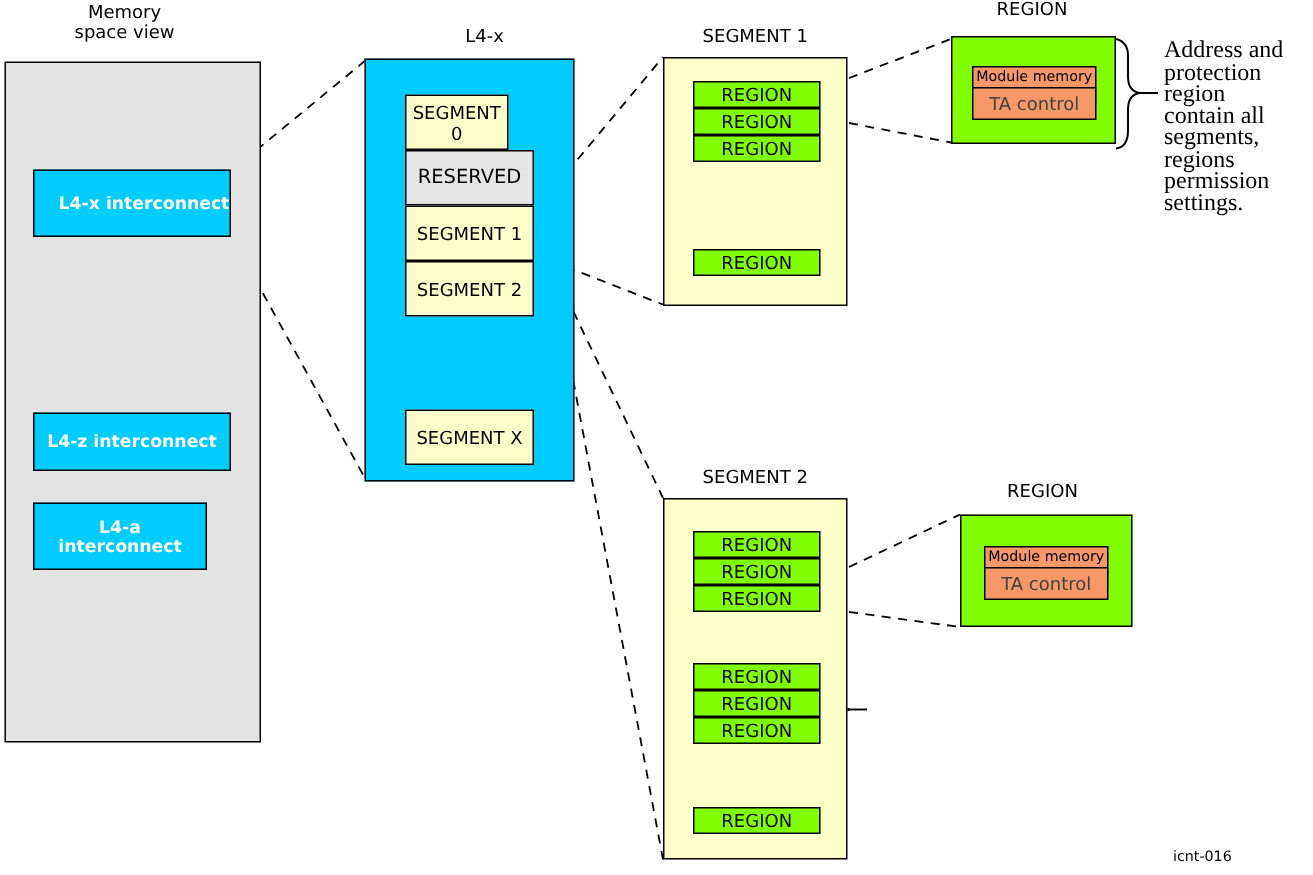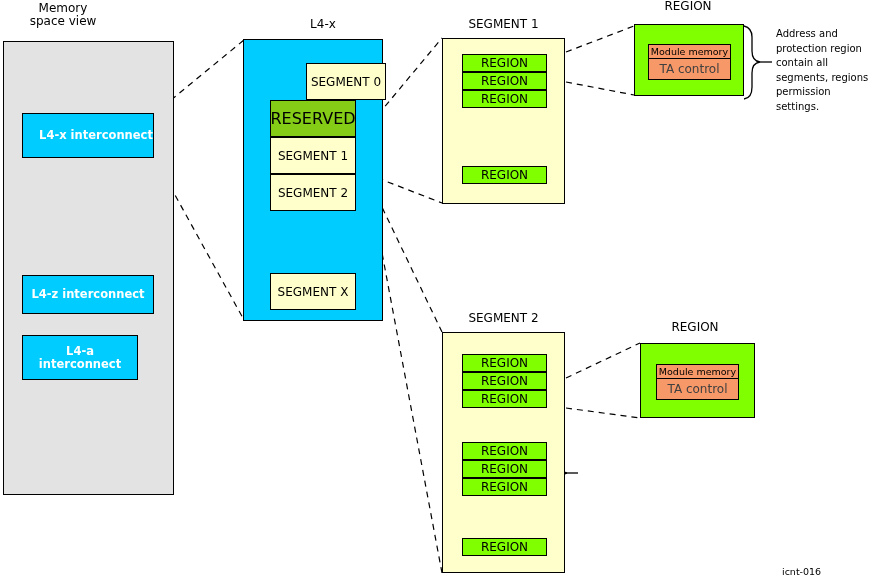--- a/index.html
+++ b/index.html
@@ -81,7 +81,7 @@
     </g>
   </svg>
 
-  <div class="cap" style="left:8px;top:2px;width:110px;">Memory
+  <div class="cap" style="left:28px;top:2px;width:110px;">Memory
 space view</div>
 
   <div class="panel panel-mem" style="left:3px;top:41px;width:171px;height:454px;"></div>

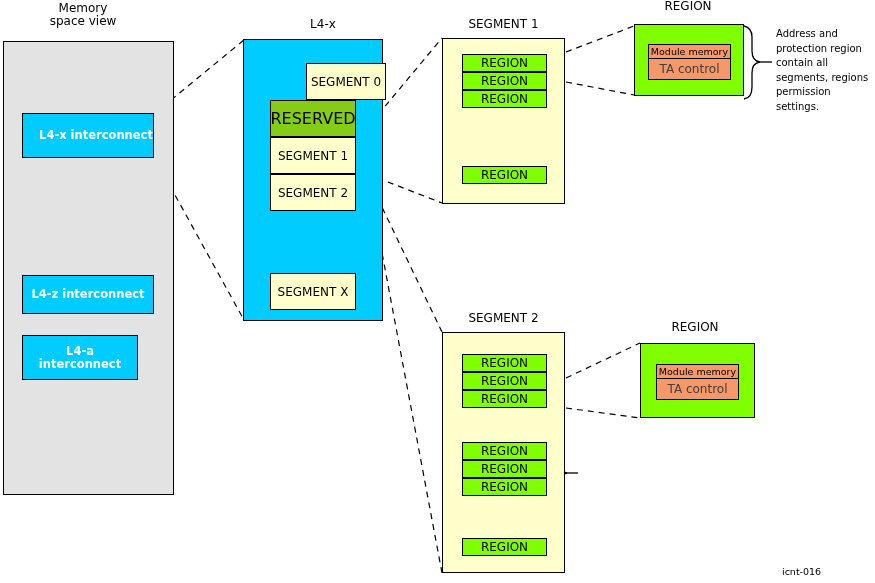--- a/index.html
+++ b/index.html
@@ -34,8 +34,8 @@
   .b-ta{background:#f79868;color:#404040;font-size:12px;}
 
   .note{
-    position:absolute;font-size:10px;line-height:14.5px;
-    white-space:pre-line;color:#000;
+    position:absolute;font-size:16px;line-height:14.5px;
+    white-space:pre-line;color:#000;font-family:Liberation Serif, serif;
   }
   .footer{
     position:absolute;font-size:9.5px;color:#000;

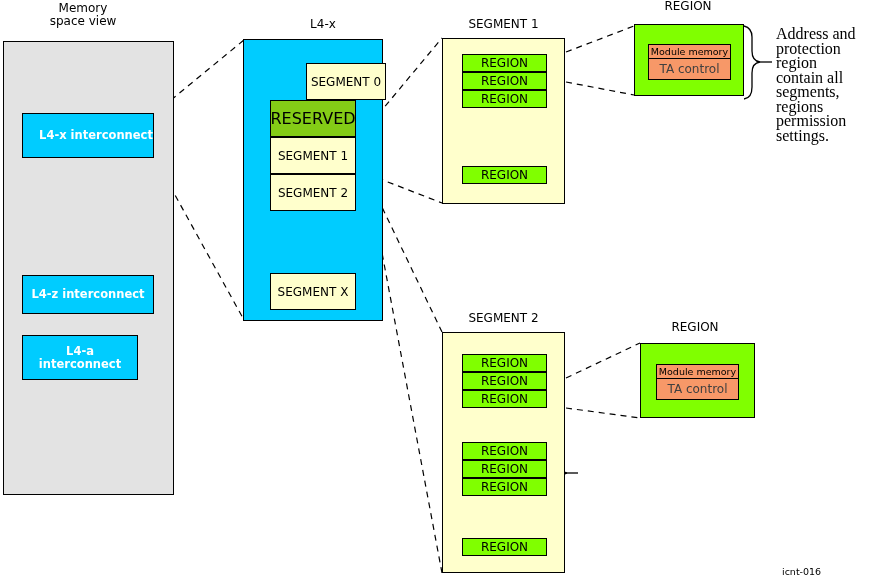--- a/index.html
+++ b/index.html
@@ -97,7 +97,7 @@
 
   <div class="panel b-col" style="left:243px;top:39px;width:140px;height:282px;"></div>
 
-  <div class="box b-seg" style="left:270px;top:63px;width:80px;height:37px;margin-left:36px;">SEGMENT 0</div>
+  <div class="box b-seg" style="left:270px;top:63px;width:69px;height:37px;">SEGMENT 0</div>
   <div class="box b-res" style="left:270px;top:100px;width:86px;height:37px;">RESERVED</div>
   <div class="box b-seg" style="left:270px;top:137px;width:86px;height:37px;">SEGMENT 1</div>
   <div class="box b-seg" style="left:270px;top:174px;width:86px;height:37px;">SEGMENT 2</div>

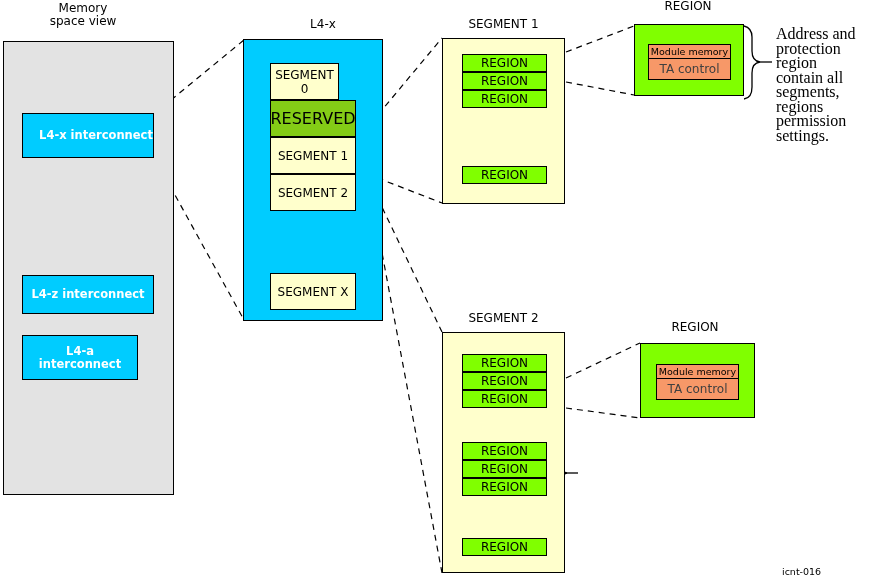--- a/index.html
+++ b/index.html
@@ -27,7 +27,7 @@
   .b-inter{background:#00ccff;color:#ffffff;font-weight:bold;font-size:11.5px;line-height:13px;}
   .b-col{background:#00ccff;}
   .b-seg{background:#ffffcc;color:#000;font-size:12px;}
-  .b-res{background:#84cc16;color:#000;font-size:16px;}
+  .b-res{background:#e5e5e5;color:#000;font-size:13px;}
   .b-region{background:#80ff00;color:#000;font-size:12px;}
   .b-regpanel{background:#80ff00;}
   .b-mod{background:#f79868;color:#000;font-size:9.5px;line-height:11px;margin-top:12px;}

